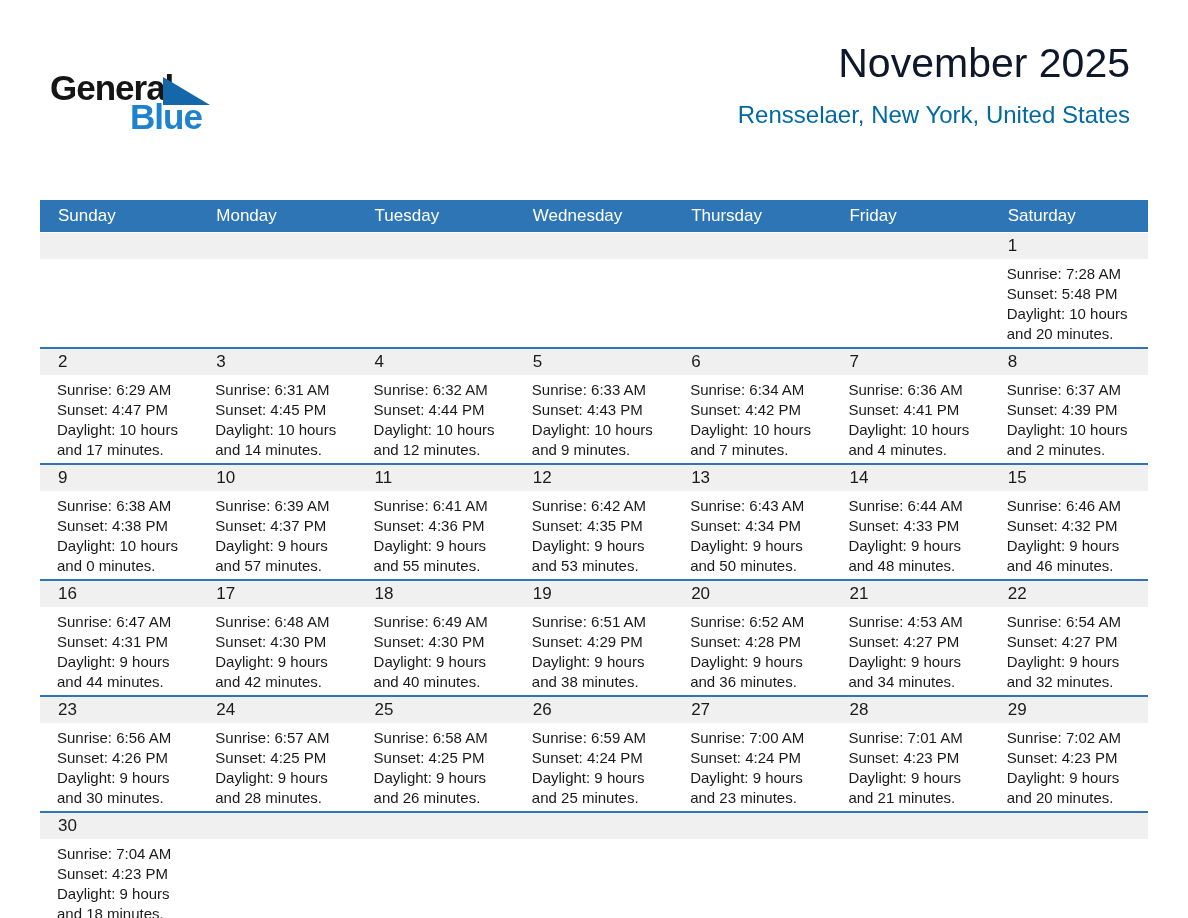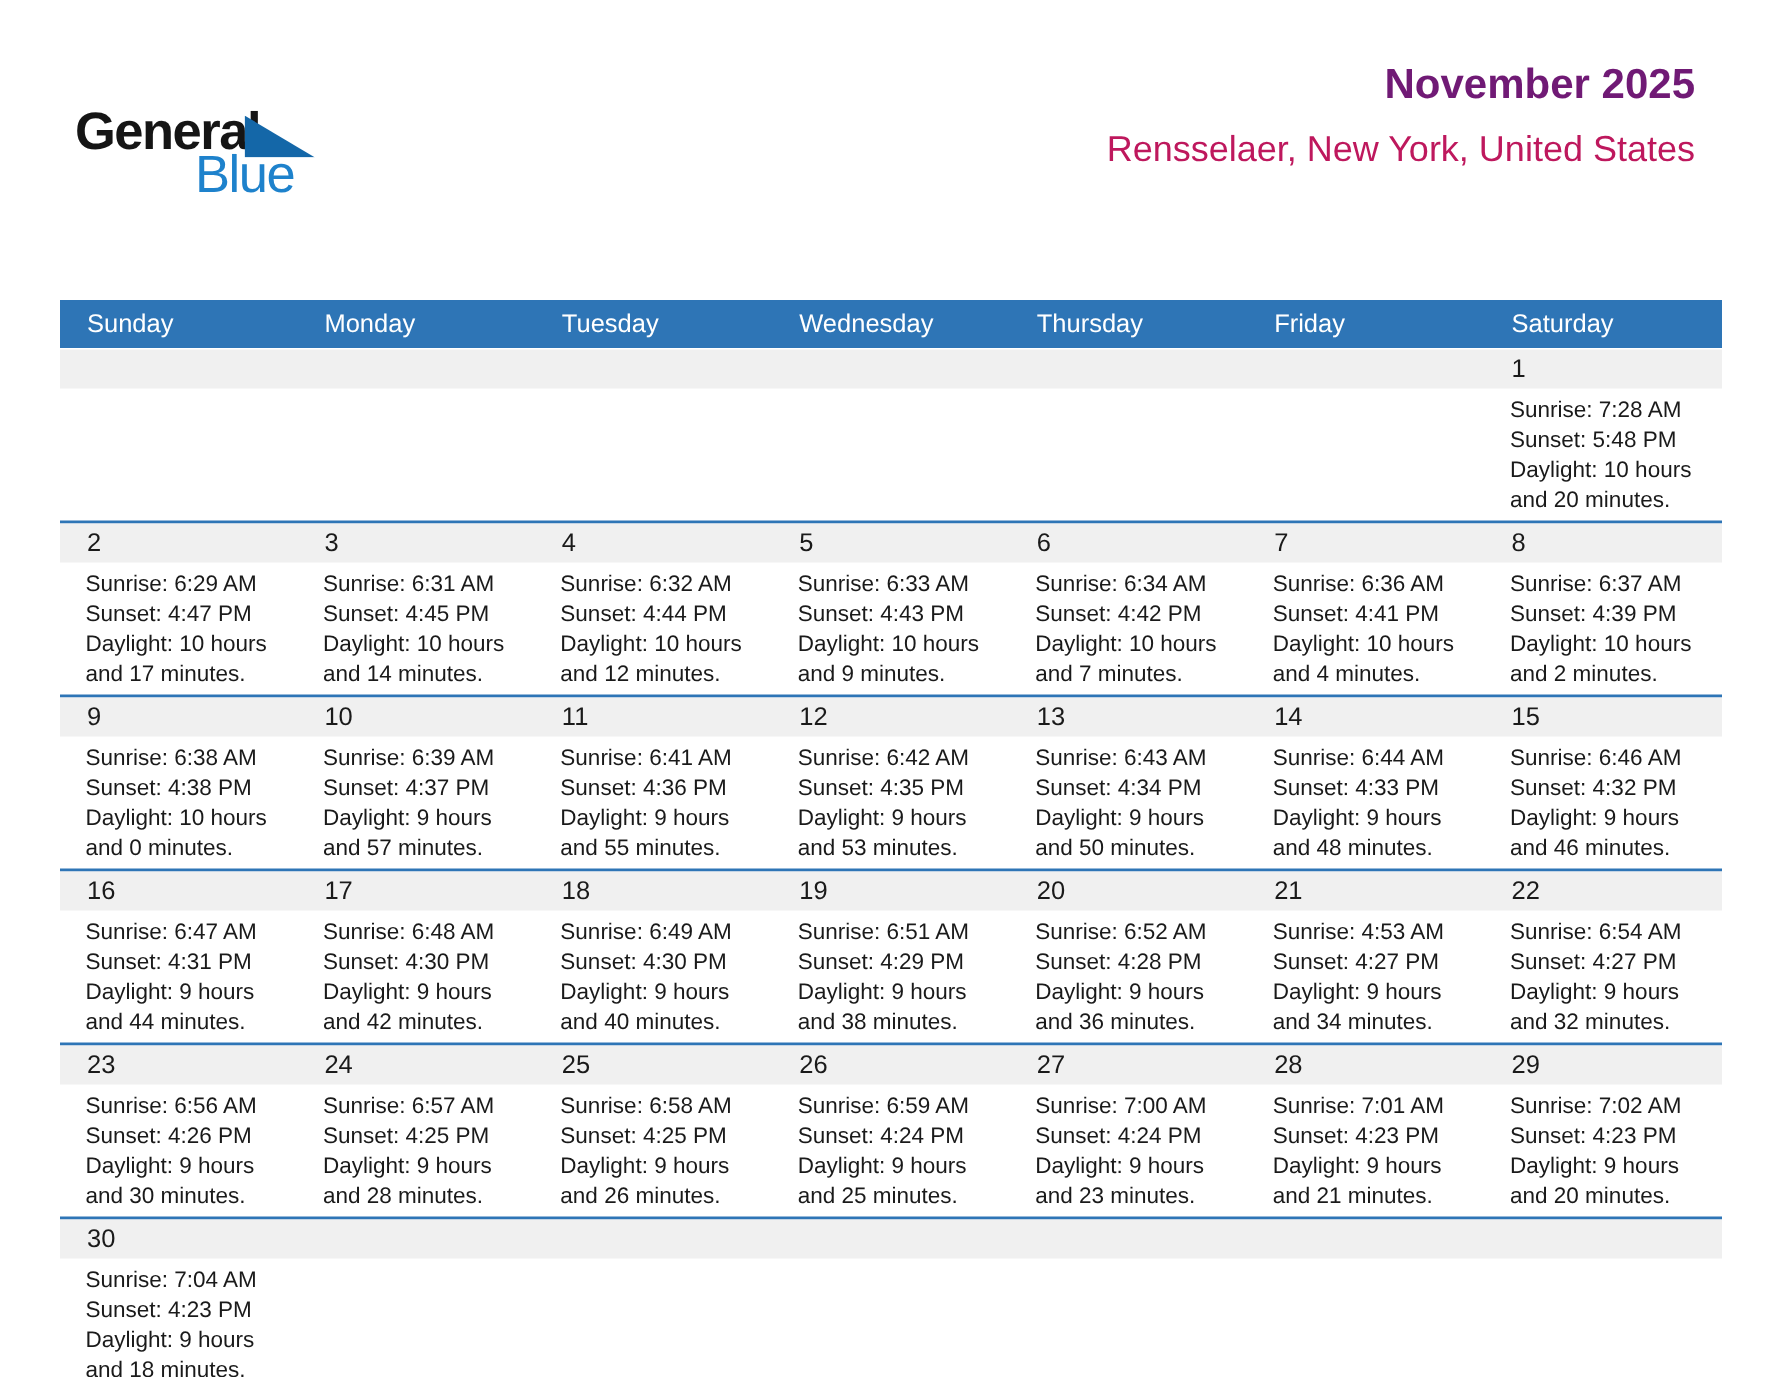--- a/index.html
+++ b/index.html
@@ -36,7 +36,7 @@
     font-size:35px;font-weight:400;letter-spacing:-1px;color:var(--logo-blue);
   }
   .titles{position:absolute;right:18px;top:0;text-align:right;}
-  .cal-title{font-size:28px;font-weight:700;color:#701a75;line-height:1.15;}
+  .cal-title{font-size:41px;font-weight:400;color:#0f172a;line-height:1.15;}
   .cal-subtitle{font-size:24px;font-weight:400;color:#be185d;margin-top:14px;}
   
   .calendar{position:absolute;left:40px;top:157px;width:1108px;margin-top:43px;}

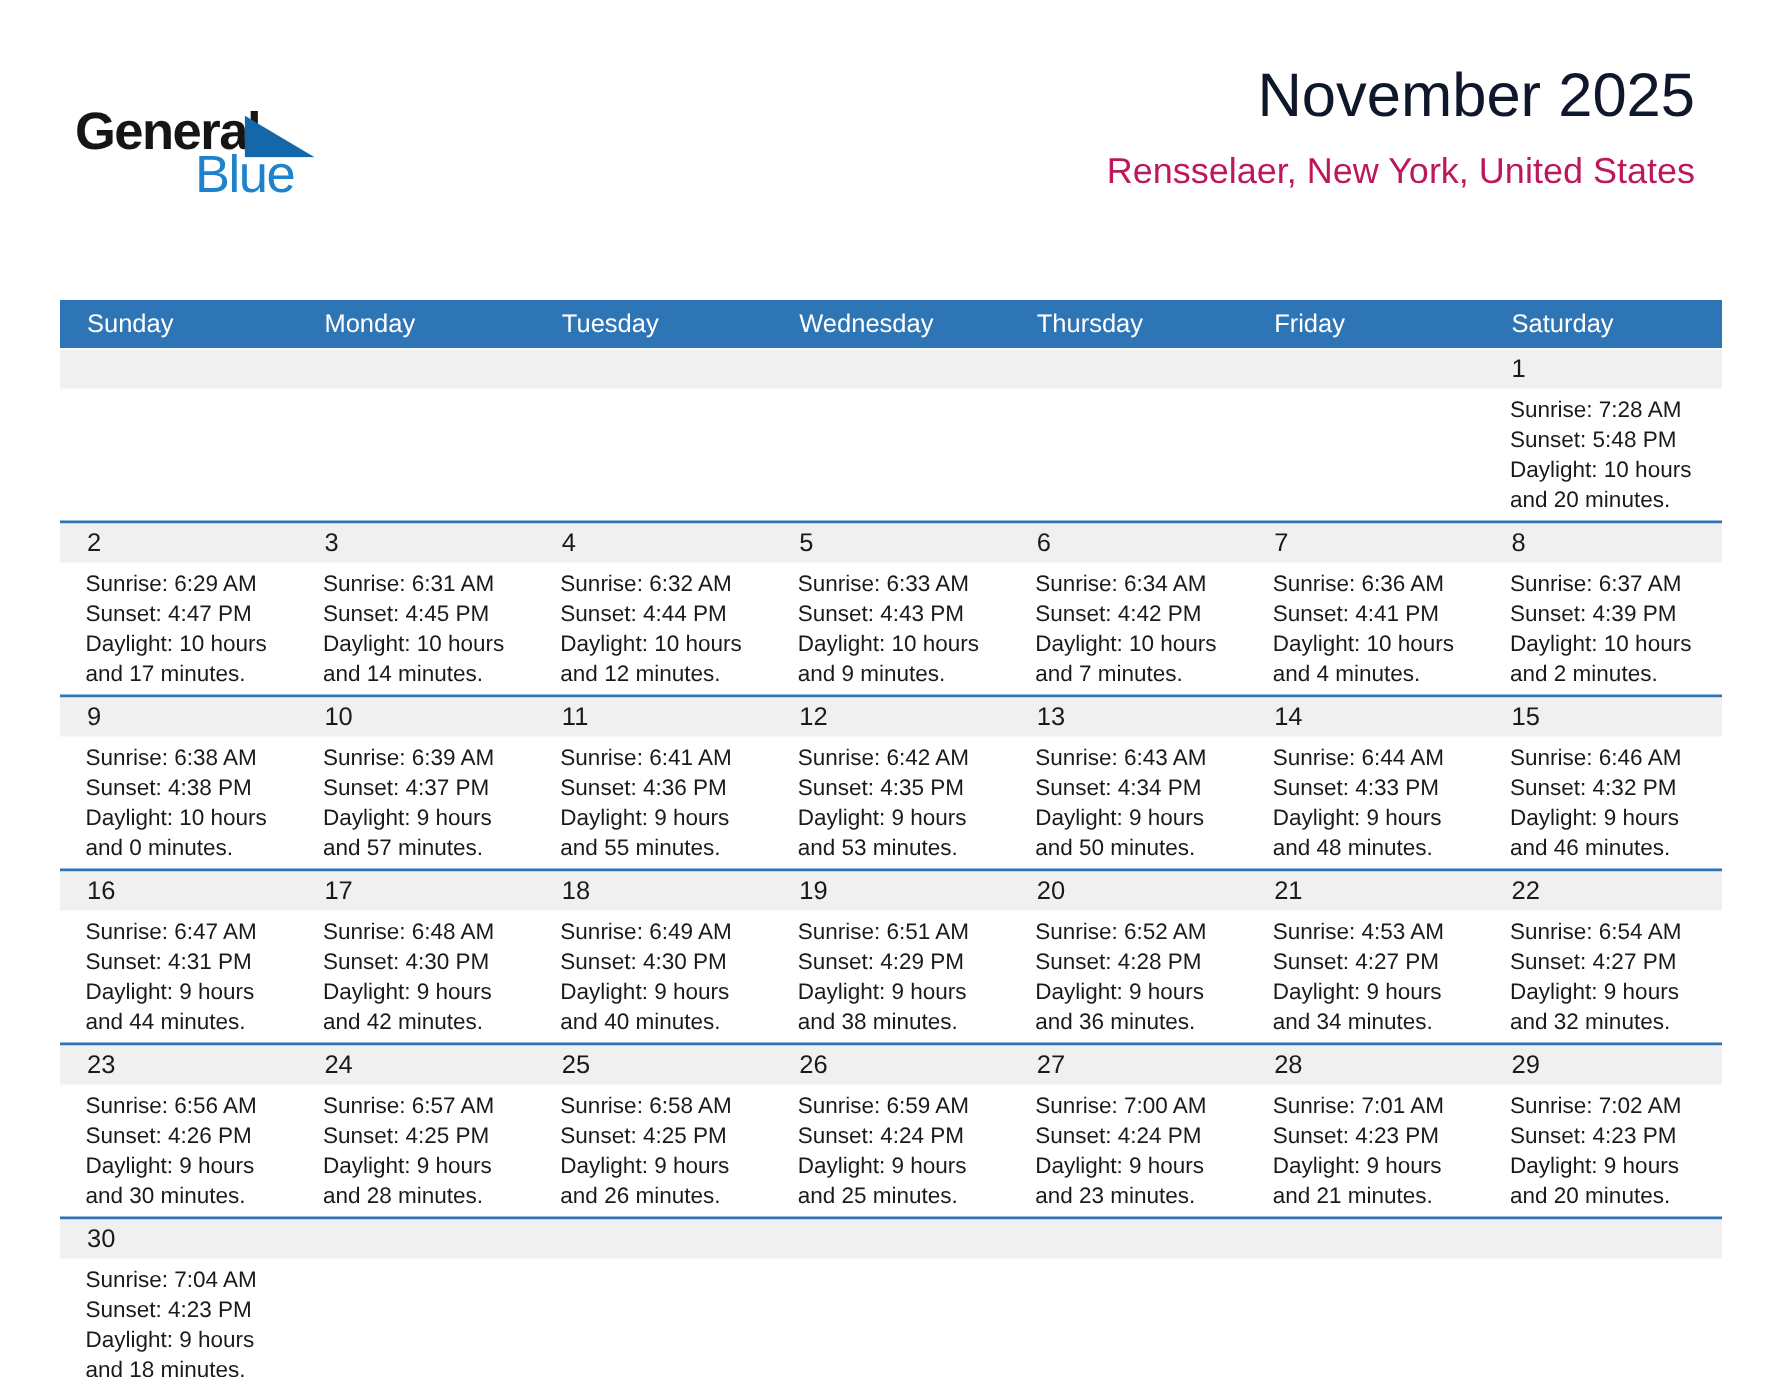--- a/index.html
+++ b/index.html
@@ -33,7 +33,7 @@
   }
   .logo-blue{
     position:absolute;left:80px;top:29px;
-    font-size:35px;font-weight:400;letter-spacing:-1px;color:var(--logo-blue);
+    font-size:35px;font-weight:700;letter-spacing:-1px;color:var(--logo-blue);
   }
   .titles{position:absolute;right:18px;top:0;text-align:right;}
   .cal-title{font-size:41px;font-weight:400;color:#0f172a;line-height:1.15;}

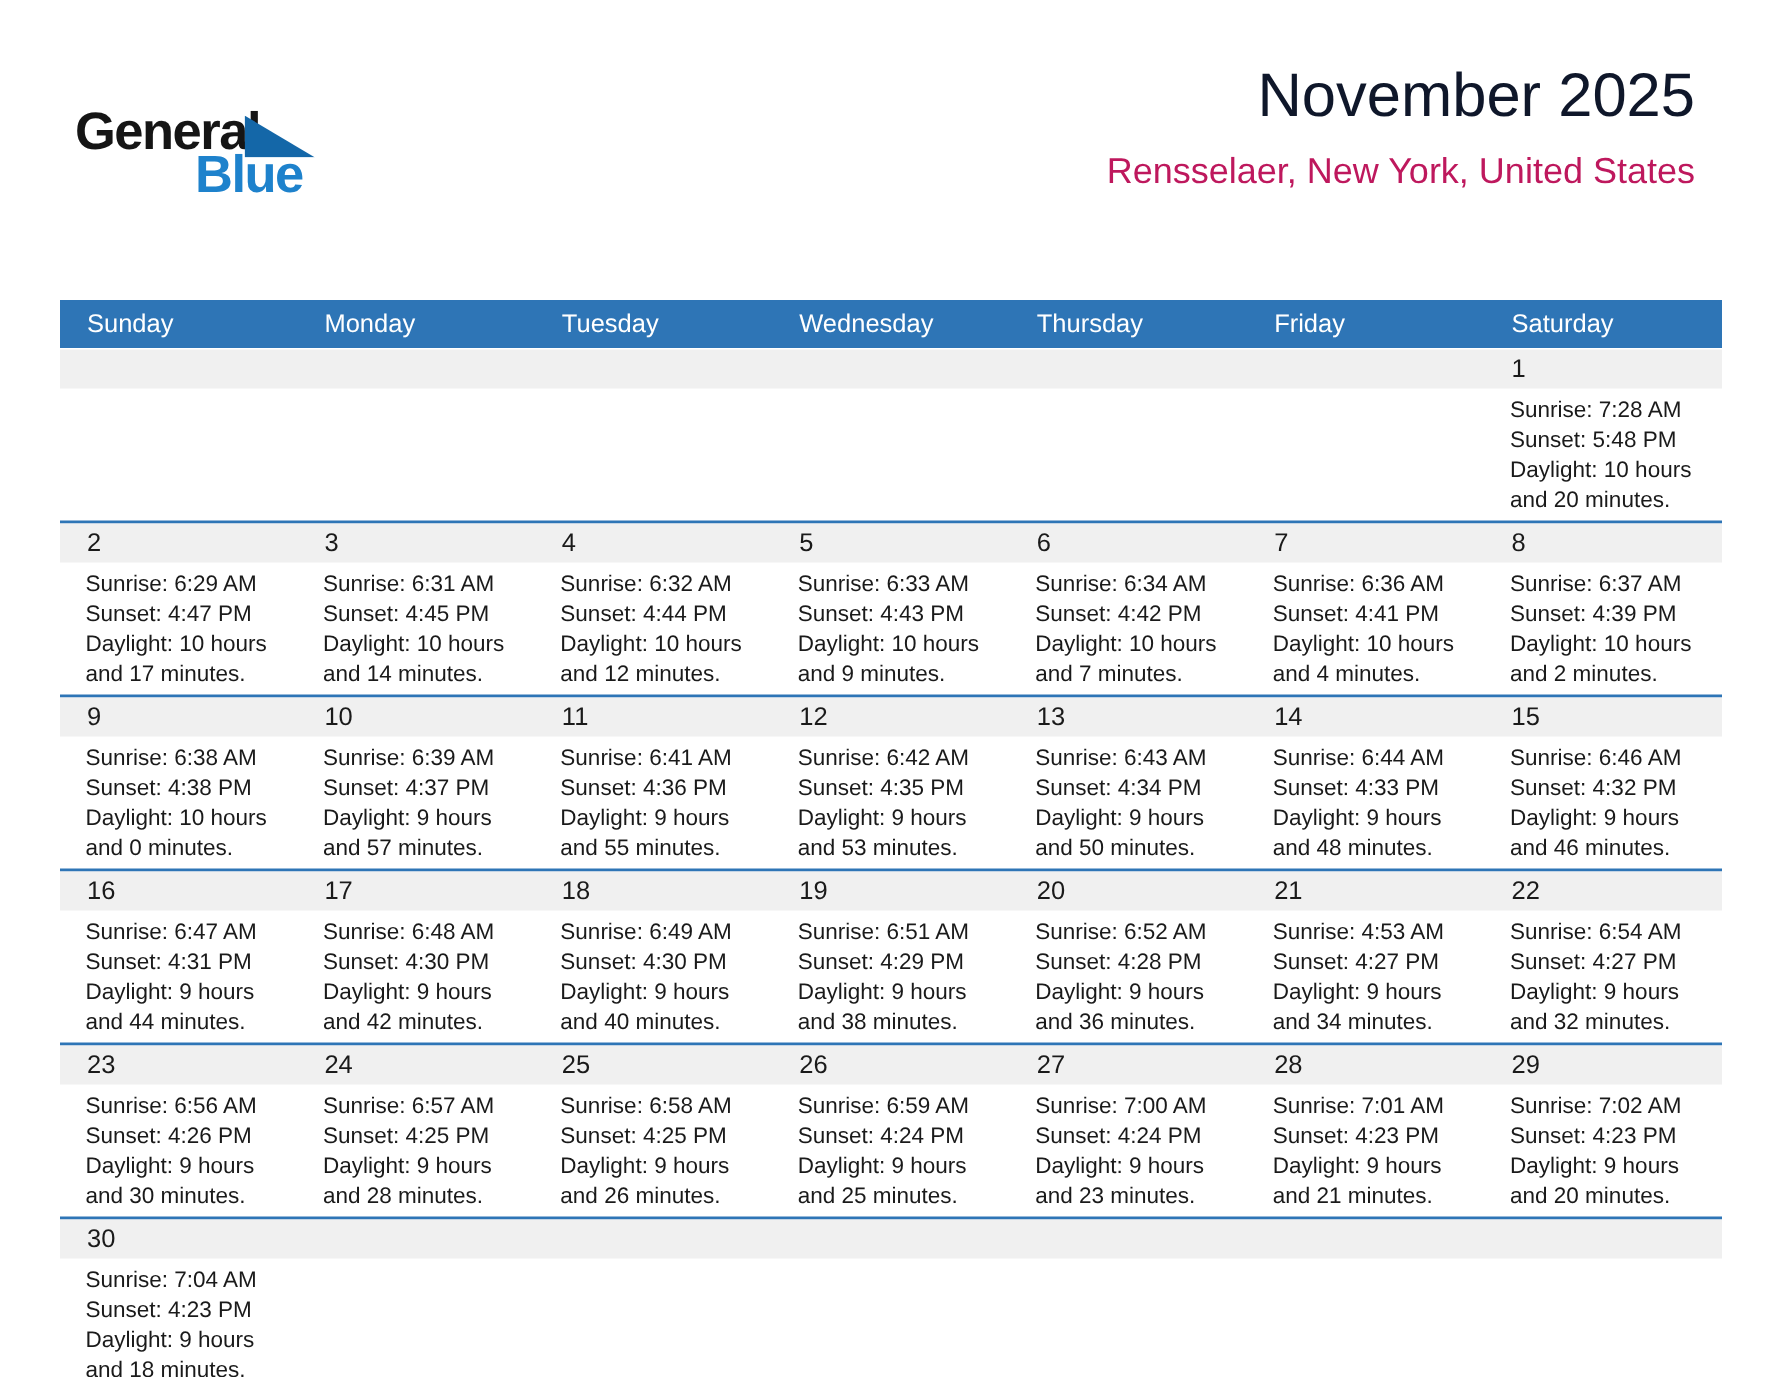--- a/index.html
+++ b/index.html
@@ -37,7 +37,7 @@
   }
   .titles{position:absolute;right:18px;top:0;text-align:right;}
   .cal-title{font-size:41px;font-weight:400;color:#0f172a;line-height:1.15;}
-  .cal-subtitle{font-size:24px;font-weight:400;color:#be185d;margin-top:14px;}
+  .cal-subtitle{font-size:24px;font-weight:400;color:#0369a1;margin-top:14px;}
   
   .calendar{position:absolute;left:40px;top:157px;width:1108px;margin-top:43px;}
   .dow-row{

